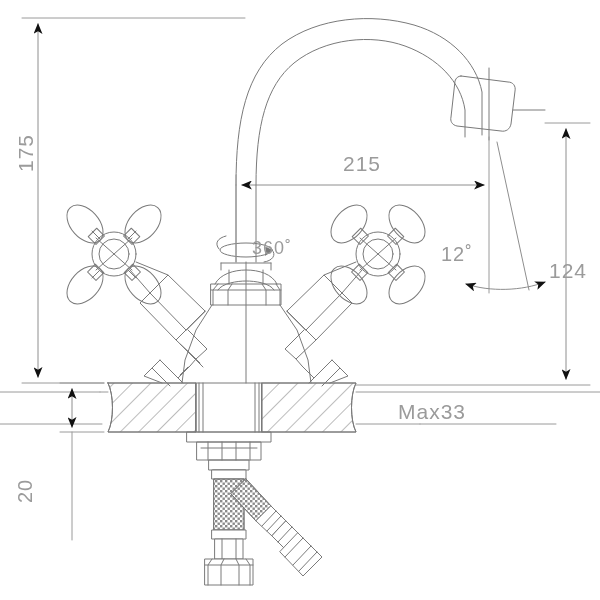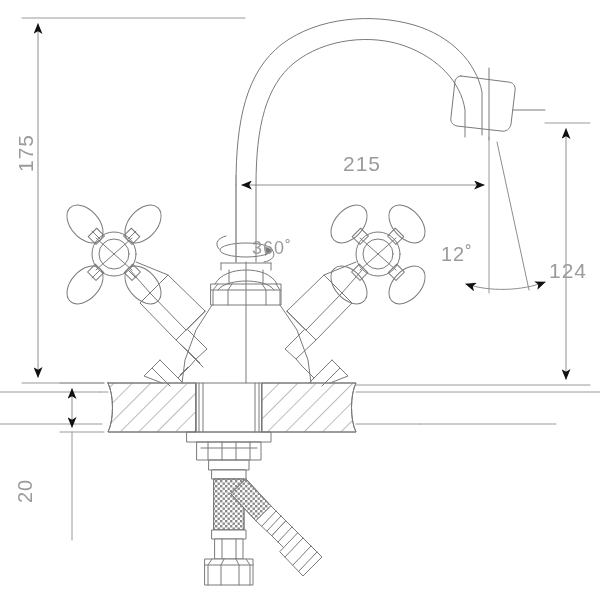--- a/index.html
+++ b/index.html
@@ -259,6 +259,7 @@
   <div class="dimtext t124">124</div>
   <div class="dimtext t12">12˚</div>
   <div class="dimtext t360">360˚</div>
+  <div class="dimtext tmax">Max33</div>
 
 </div>
 

